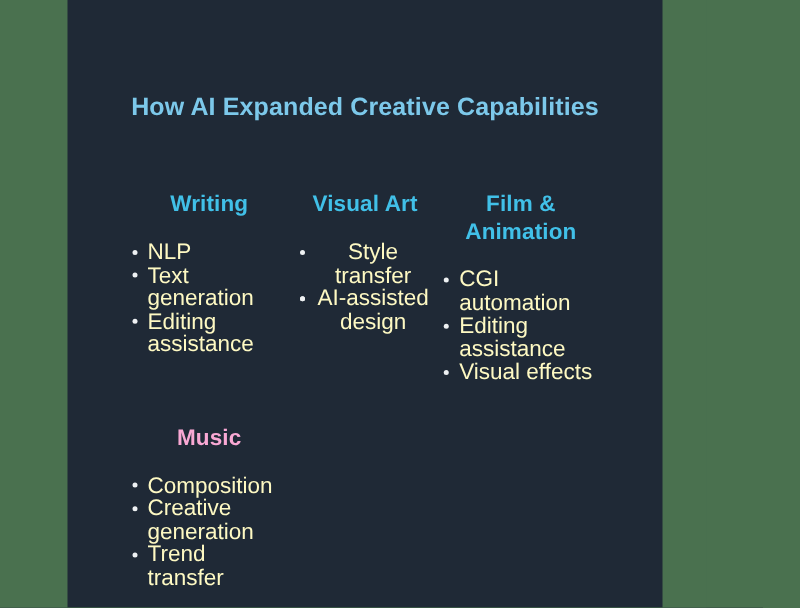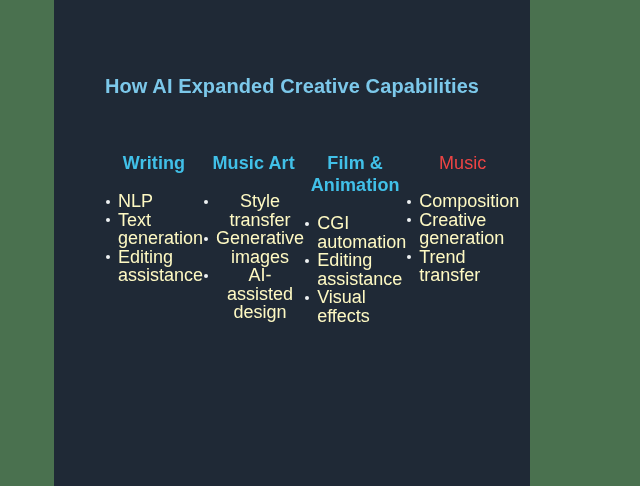--- a/index.html
+++ b/index.html
@@ -31,7 +31,7 @@
   .grid {
     margin: 54px 51px 0;
     display: grid;
-    grid-template-columns: 1fr 1fr 1fr 1fr;
+    grid-template-columns: 1fr 1fr 1fr;
     row-gap: 32px;
   }
   .section { text-align: center; }

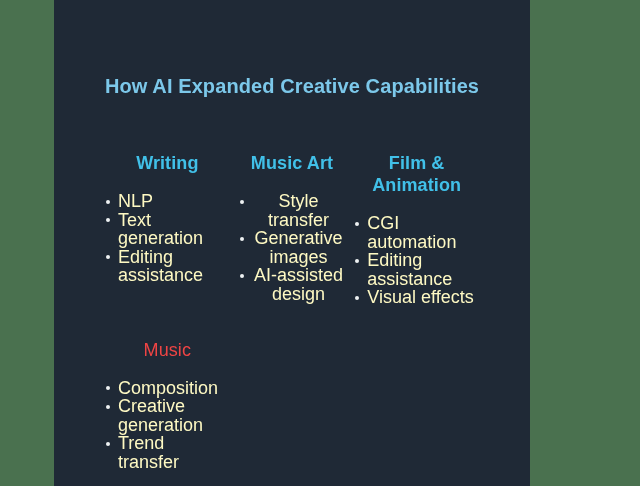--- a/index.html
+++ b/index.html
@@ -89,7 +89,7 @@
       </div>
 
       <div class="section">
-        <h2>Music Art</h2>
+        <h2>Visual Art</h2>
         <ul class="narrow">
           <li><span class="dot"></span><span>Style transfer</span></li>
           <li><span class="dot"></span><span>Generative images</span></li>

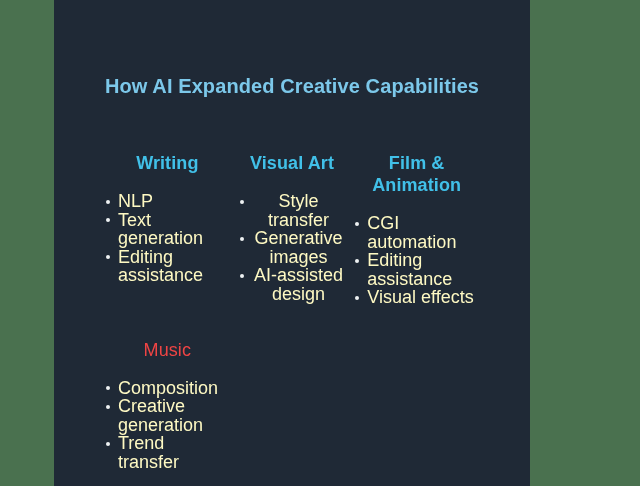--- a/index.html
+++ b/index.html
@@ -92,7 +92,7 @@
         <h2>Visual Art</h2>
         <ul class="narrow">
           <li><span class="dot"></span><span>Style transfer</span></li>
-          <li><span class="dot"></span><span>Generative images</span></li>
+          <li><span class="dot"></span></li>
           <li><span class="dot"></span><span>AI-assisted design</span></li>
         </ul>
       </div>

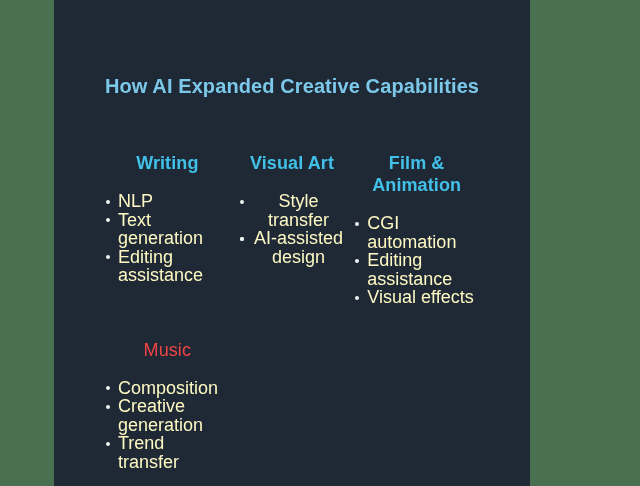--- a/index.html
+++ b/index.html
@@ -44,8 +44,8 @@
     letter-spacing: 0.1px;
   }
   .section h2.muted {
-    color: #ef4444;
-    font-weight: 400;
+    color: #f9a8d4;
+    font-weight: 700;
   }
   .section ul {
     list-style: none;

